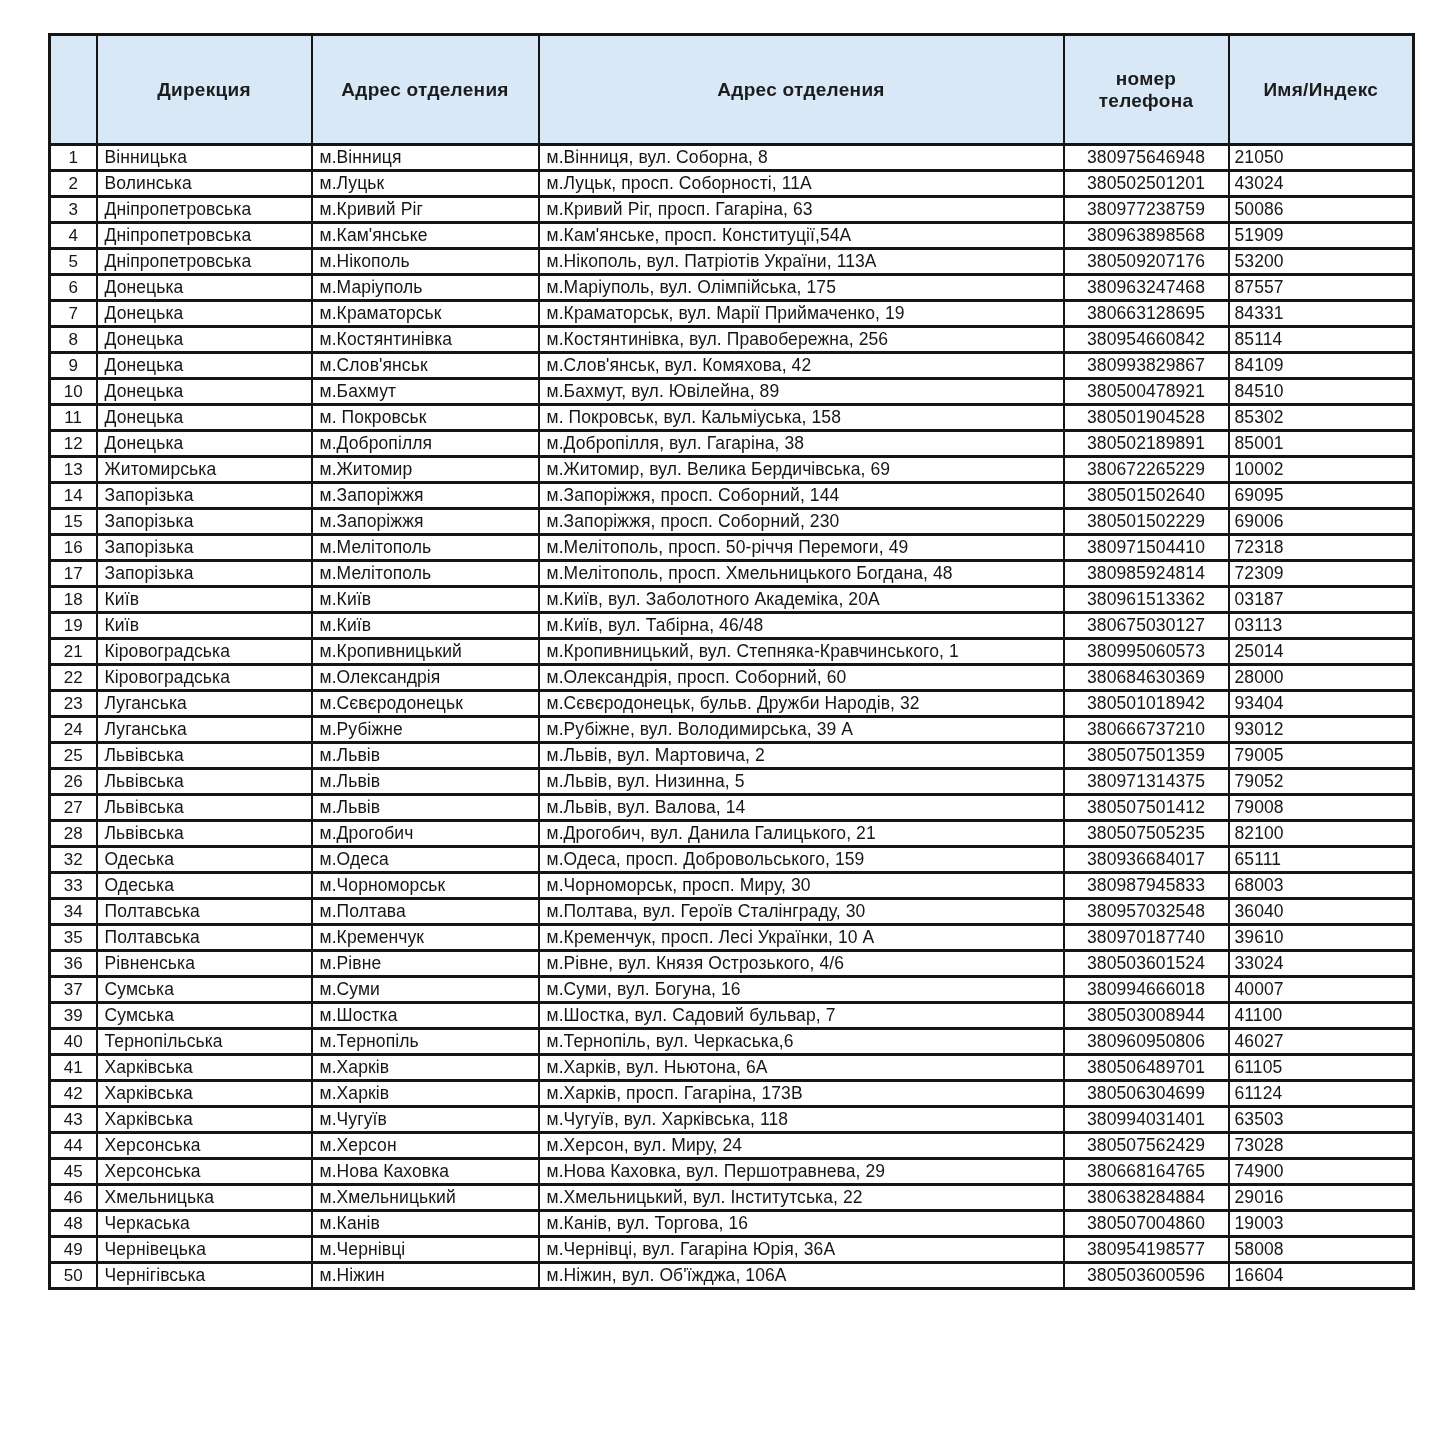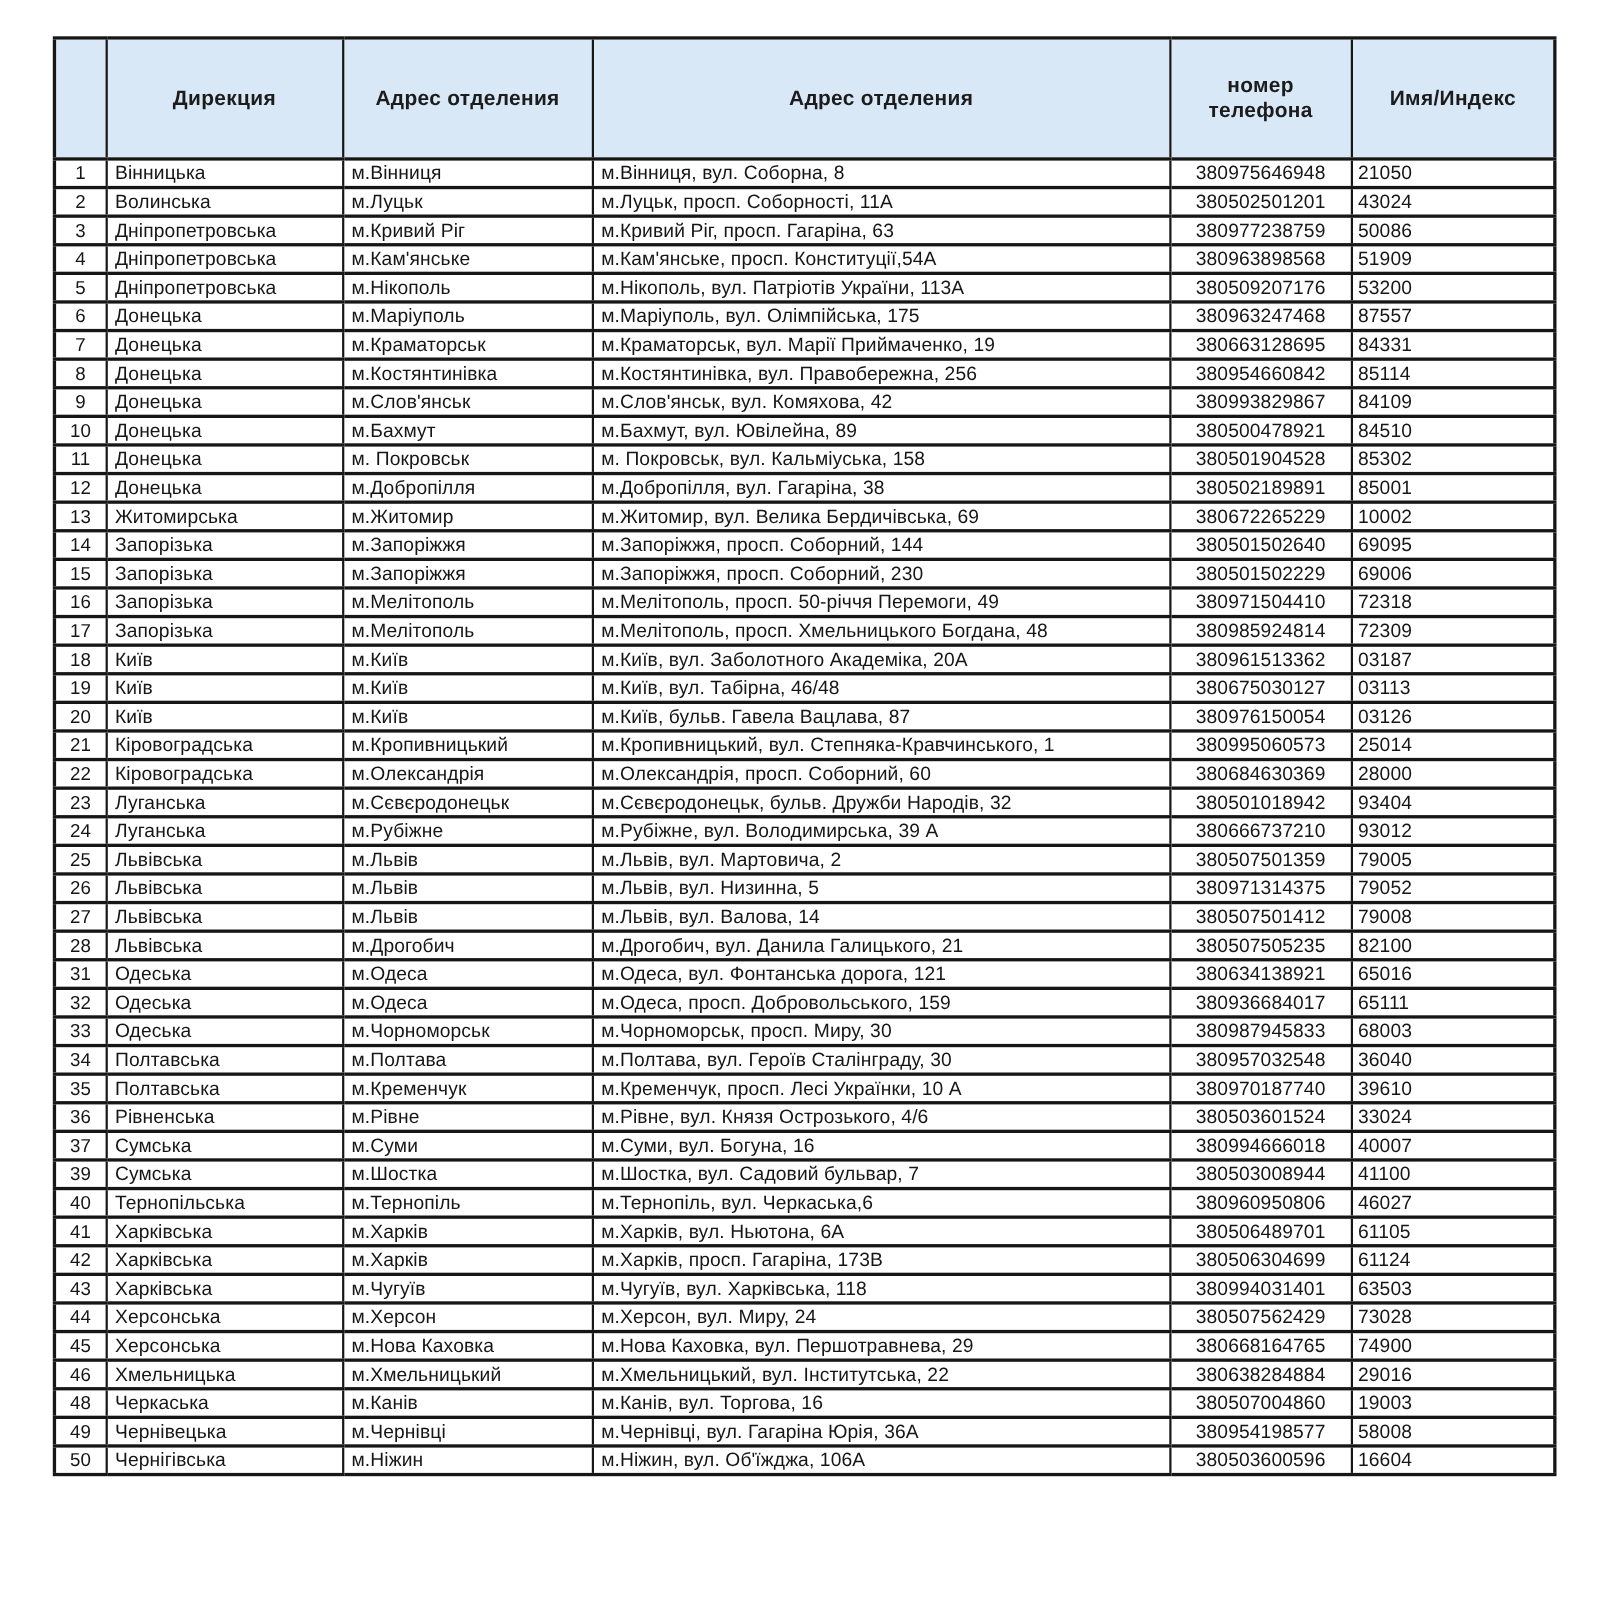--- a/index.html
+++ b/index.html
@@ -245,14 +245,6 @@
           <td class="cell-index">03113</td>
         </tr>
         <tr>
-          <td class="cell-num">20</td>
-          <td class="cell-text">Київ</td>
-          <td class="cell-text">м.Київ</td>
-          <td class="cell-text">м.Київ, бульв. Гавела Вацлава, 87</td>
-          <td class="cell-phone">380976150054</td>
-          <td class="cell-index">03126</td>
-        </tr>
-        <tr>
           <td class="cell-num">21</td>
           <td class="cell-text">Кіровоградська</td>
           <td class="cell-text">м.Кропивницький</td>

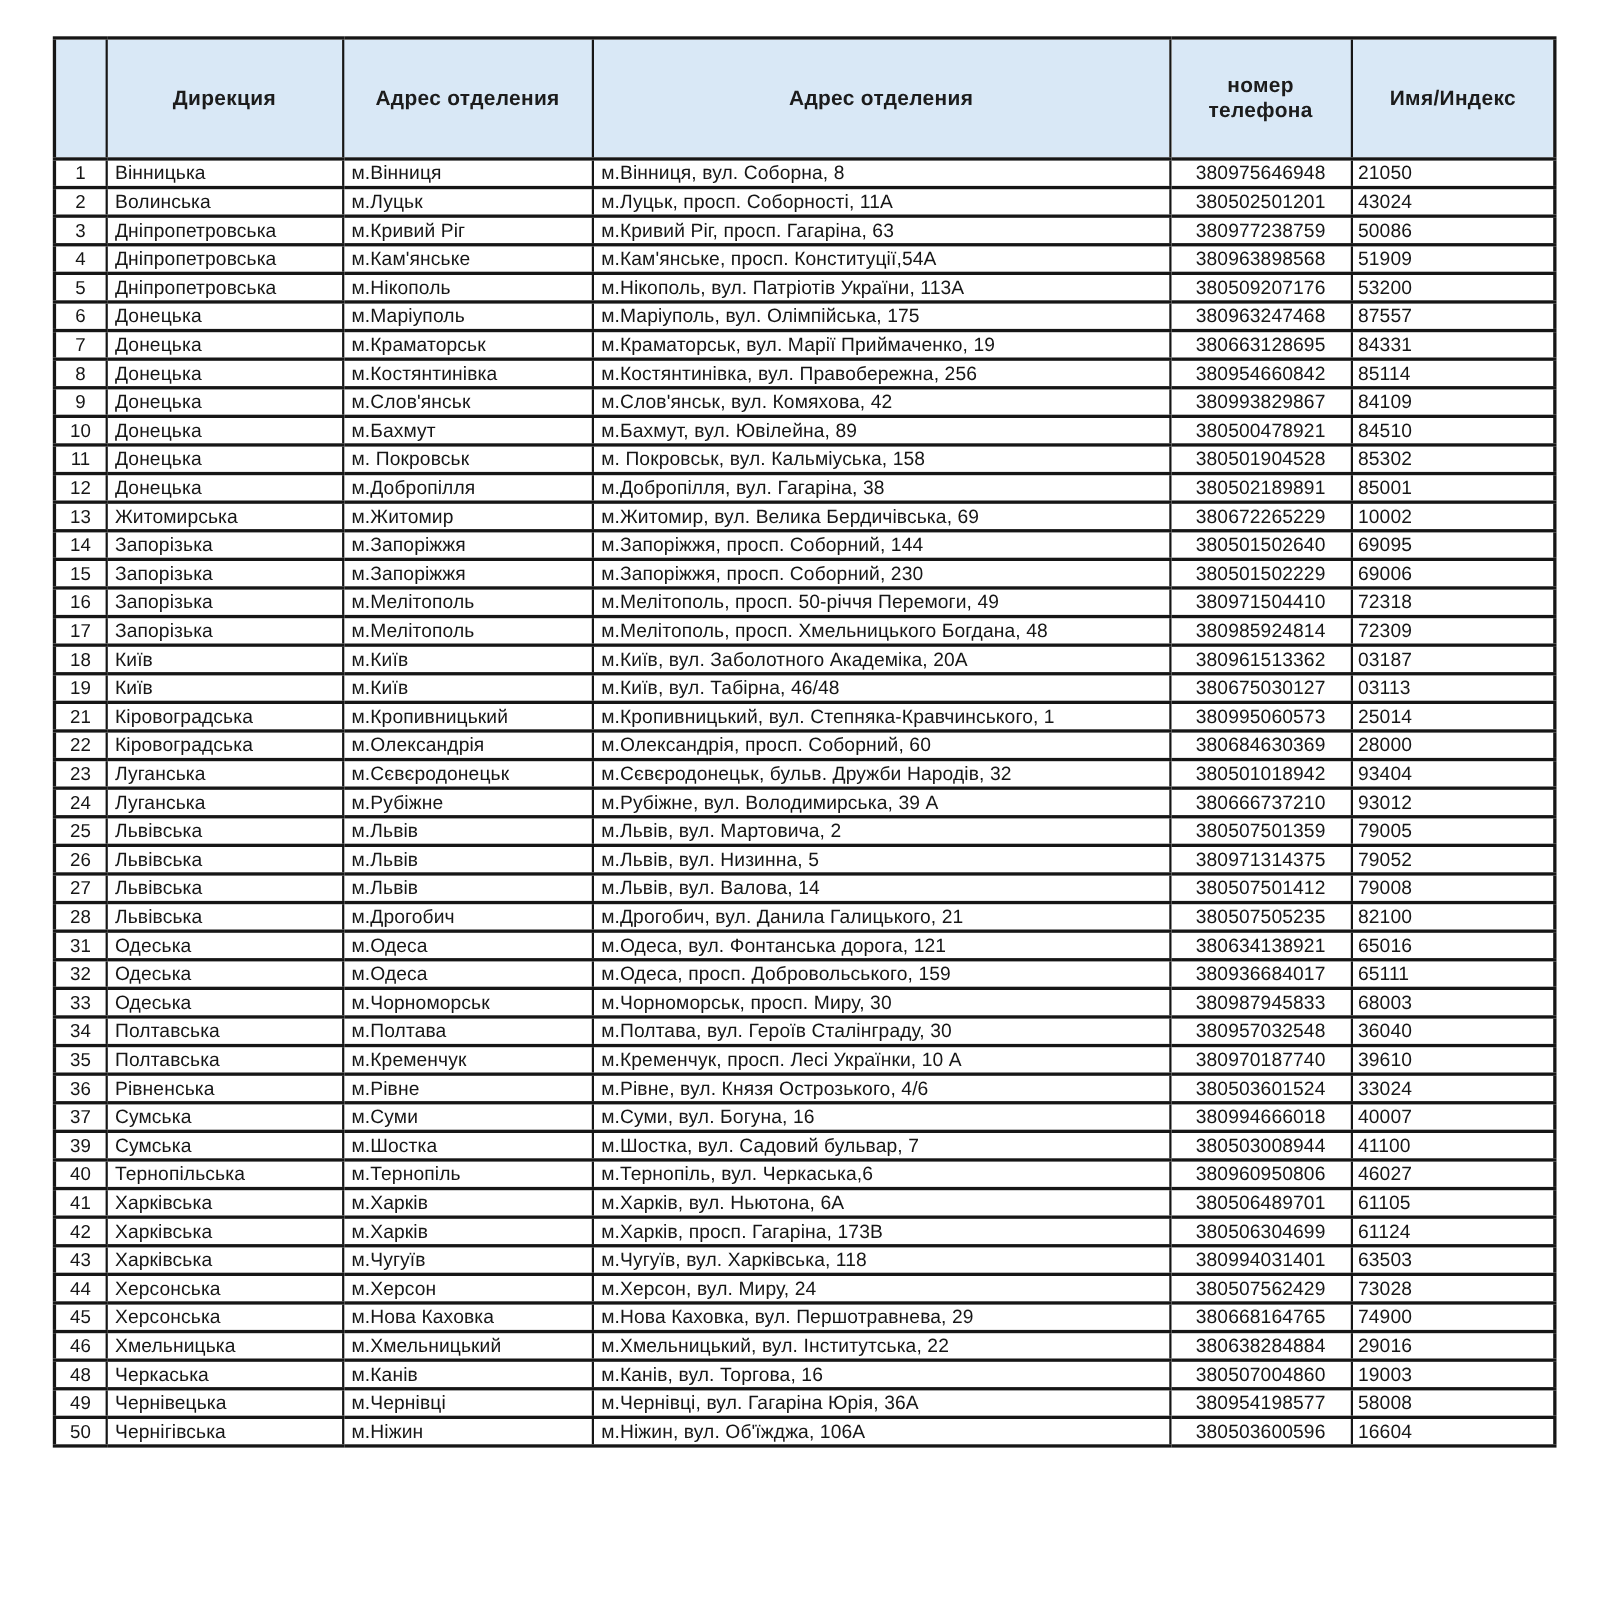--- a/index.html
+++ b/index.html
@@ -309,14 +309,6 @@
           <td class="cell-index">82100</td>
         </tr>
         <tr>
-          <td class="cell-num">31</td>
-          <td class="cell-text">Одеська</td>
-          <td class="cell-text">м.Одеса</td>
-          <td class="cell-text">м.Одеса, вул. Фонтанська дорога, 121</td>
-          <td class="cell-phone">380634138921</td>
-          <td class="cell-index">65016</td>
-        </tr>
-        <tr>
           <td class="cell-num">32</td>
           <td class="cell-text">Одеська</td>
           <td class="cell-text">м.Одеса</td>

